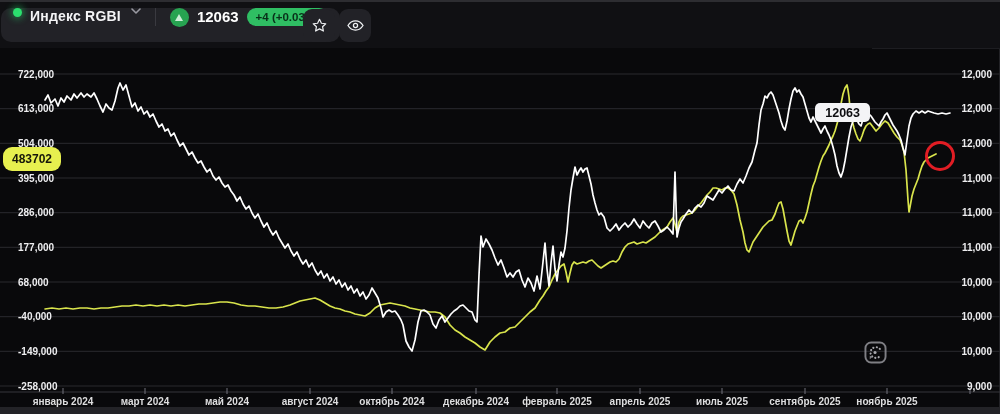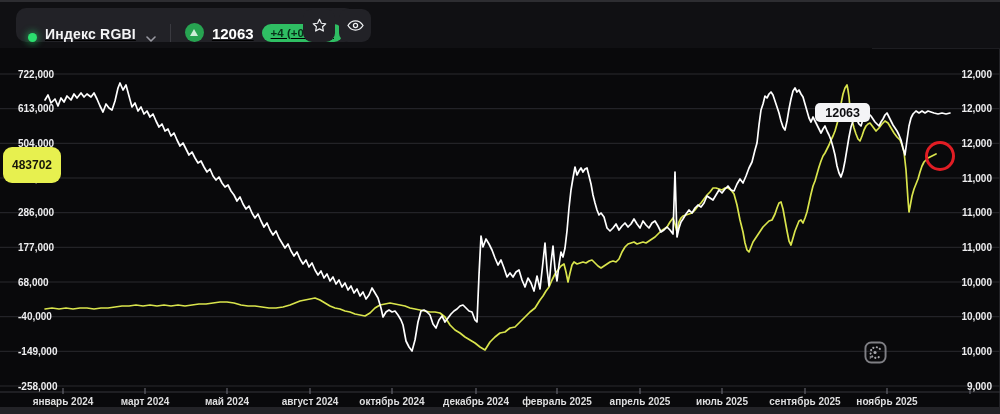--- a/index.html
+++ b/index.html
@@ -8,8 +8,8 @@
   
   .toolbar{position:absolute;left:0;top:0;width:1000px;height:48px;background:#101013;border-bottom:1px solid #1d1d21;}
   .toolbar::before{content:"";position:absolute;left:0;top:0;width:100%;height:2px;background:#2d2d31;}
-  .instrument{position:absolute;left:16px;top:8px;height:34px;display:flex;align-items:flex-end;gap:8px;
-              background:#222227;border-radius:10px;padding:0 12px;cursor:pointer;text-decoration:underline;}
+  .instrument{position:absolute;left:1px;top:8px;height:34px;display:flex;align-items:flex-start;gap:8px;
+              background:#222227;border-radius:10px;padding:0 12px;cursor:pointer;}
   .dot{width:9px;height:9px;border-radius:50%;background:#2be06e;box-shadow:0 0 7px 2px rgba(43,224,110,.45);}
   .instr-title{color:#f4f4f6;font-size:14px;font-weight:700;letter-spacing:.2px;}
   .chev{margin-left:2px;display:flex;align-items:center;}

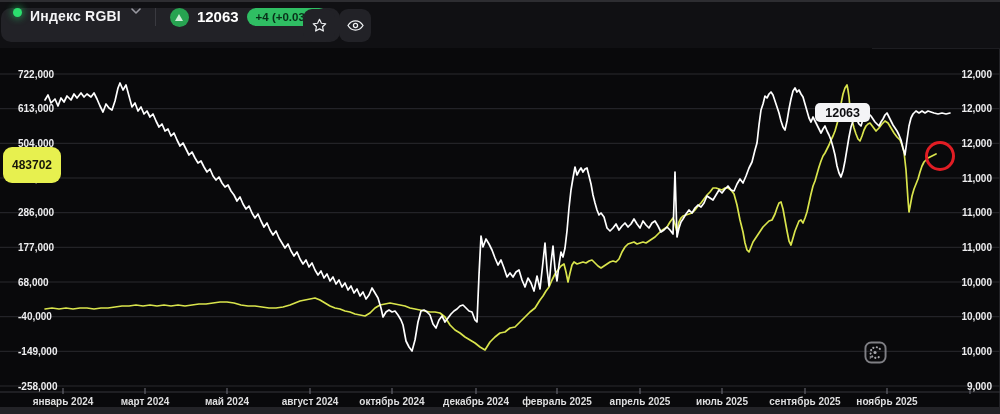--- a/index.html
+++ b/index.html
@@ -25,7 +25,7 @@
   .chart{position:absolute;left:0;top:48px;width:872px;height:366px;background:#09090b;}
   #plot-svg{position:absolute;left:0;top:0;}
   .badge{position:absolute;font-weight:700;z-index:6;}
-  .badge-left{left:3px;background:#e7f04f;color:#16170a;font-size:12px;border-radius:9px;padding:11px 9px;}
+  .badge-left{left:3px;background:#e7f04f;color:#16170a;font-size:12px;border-radius:9px;padding:5px 9px;}
   .badge-right{right:2px;background:#f4f4f6;color:#0d0d10;font-size:12.5px;border-radius:5px;padding:2.5px 10px;}
   .anno-circle{position:absolute;border-radius:50%;z-index:7;}
   .watermark{position:absolute;display:flex;align-items:center;gap:7px;z-index:5;opacity:.9;}

